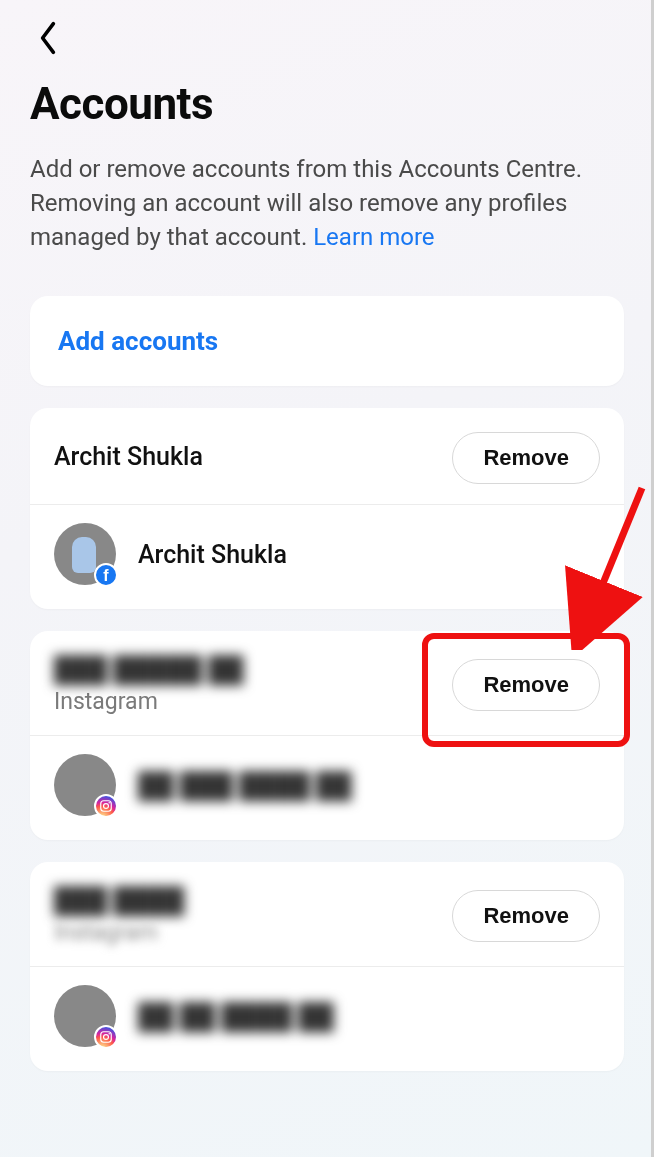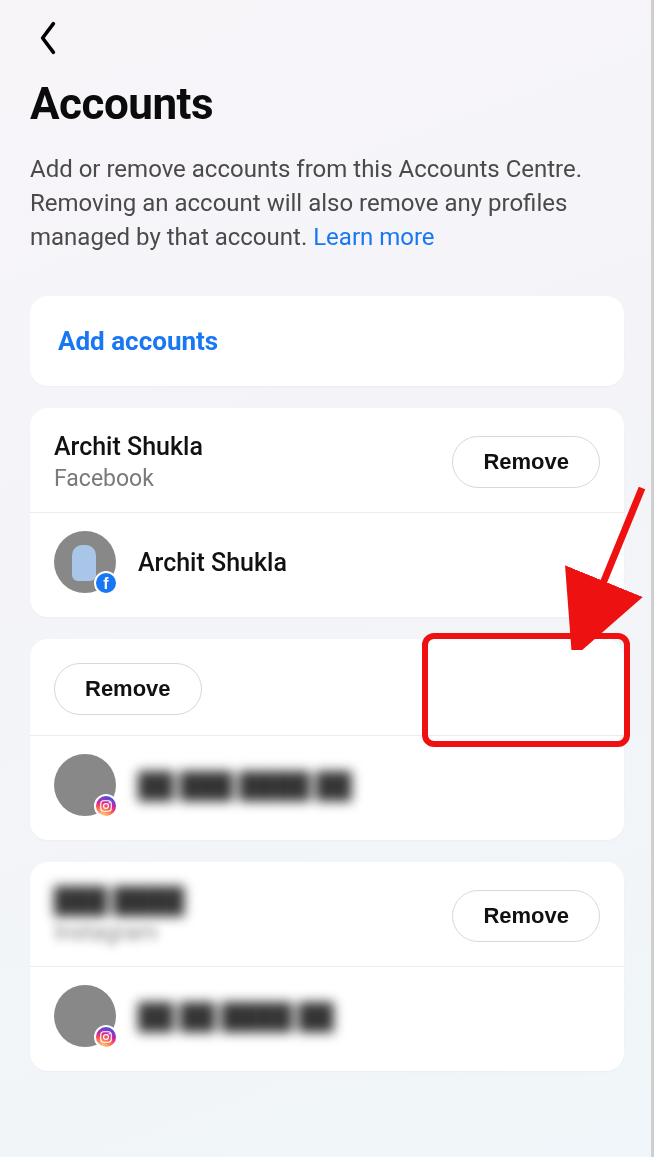--- a/index.html
+++ b/index.html
@@ -206,7 +206,6 @@
   <div class="acct-header">
     <div class="acct-info">
       <div class="acct-name">Archit Shukla</div>
-      <div class="acct-platform">Facebook</div>
     </div>
     <button class="remove-btn">Remove</button>
   </div>

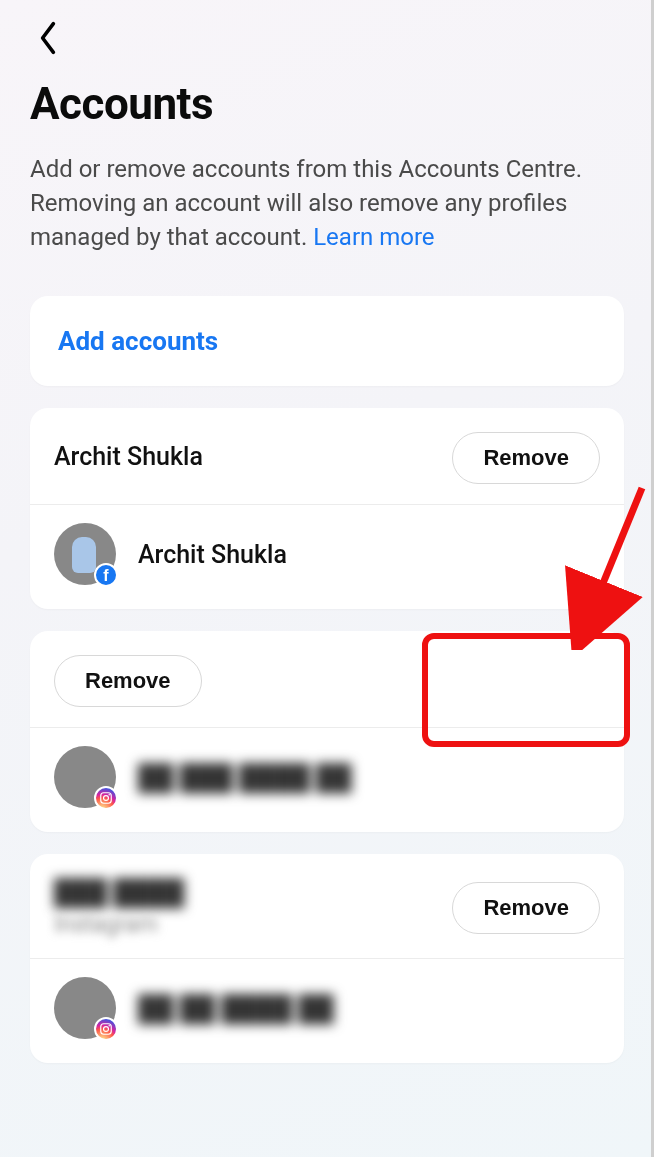--- a/index.html
+++ b/index.html
@@ -221,6 +221,10 @@
 
 <div class="card">
   <div class="acct-header">
+    <div class="acct-info">
+      <div class="acct-name blurred">███ █████ ██</div>
+      <div class="acct-platform">Instagram</div>
+    </div>
     <button class="remove-btn">Remove</button>
   </div>
   <div class="divider"></div>

